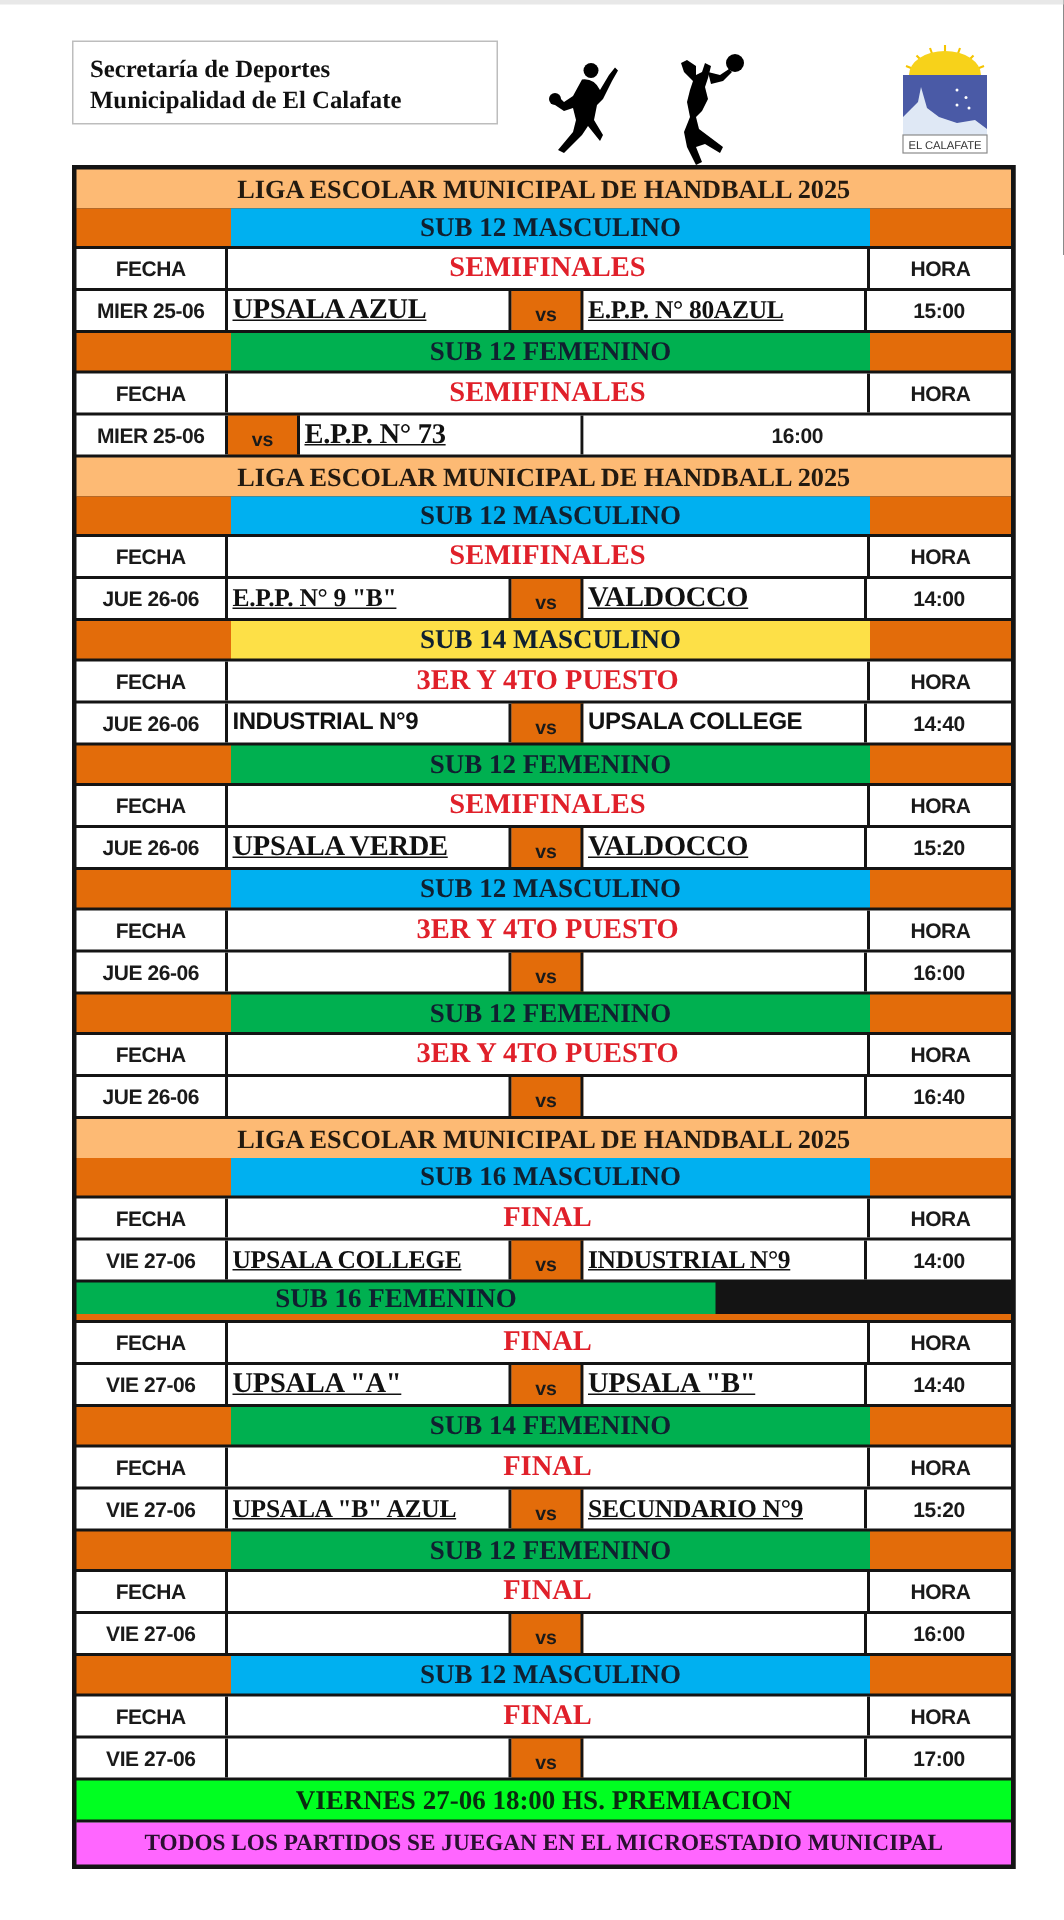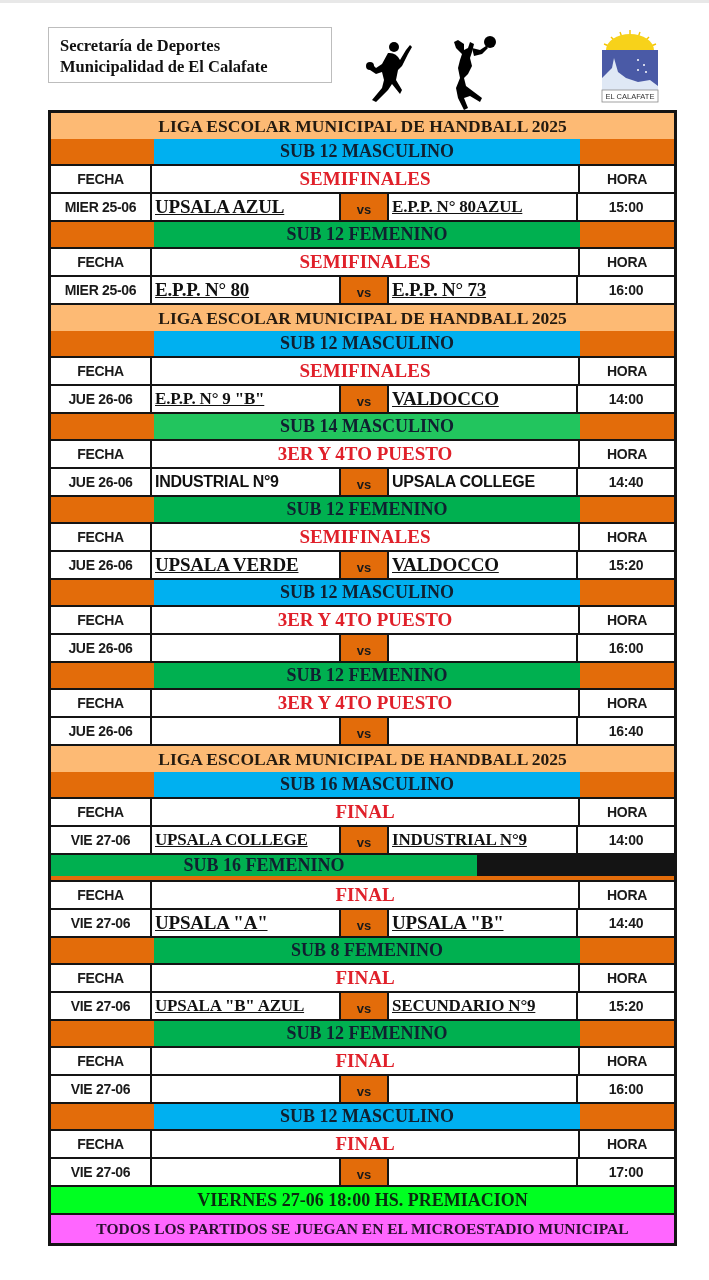--- a/index.html
+++ b/index.html
@@ -126,7 +126,6 @@
   </div>
   <div class="row">
     <div class="cell c-fecha white sans">MIER 25-06</div>
-    <div class="cell c-t1 white serif-team">E.P.P. N° 80</div>
     <div class="cell c-vs orange vs">vs</div>
     <div class="cell c-t2 white serif-team">E.P.P. N° 73</div>
     <div class="cell c-hora white sans">16:00</div>

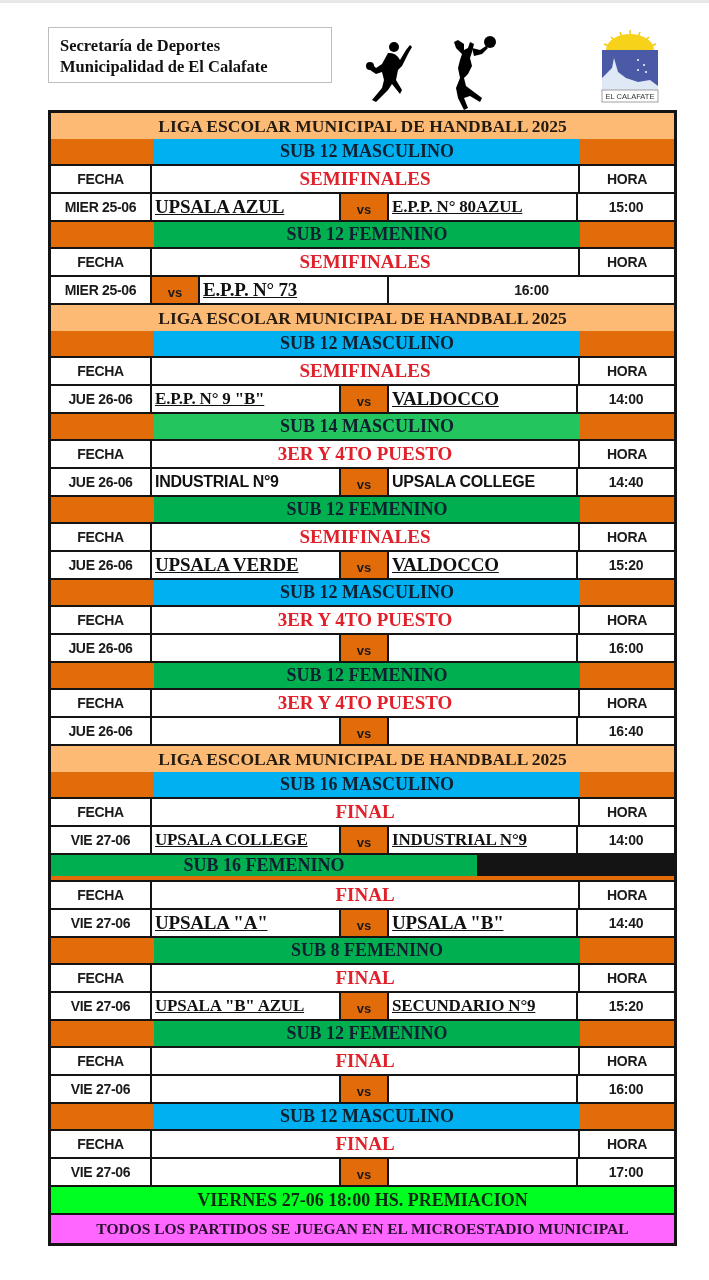--- a/index.html
+++ b/index.html
@@ -36,7 +36,7 @@
   .cat-center { width:426px; display:flex; align-items:center; justify-content:center; font-family:"Liberation Serif", serif; font-weight:bold; font-size:18px; color:#102030; }
   .blue { background:#00b0f0; }
   .green { background:#00b050; }
-  .yellow { background:#22c55e; }
+  .yellow { background:#fde047; }
   .bright-green { background:#00ff21; }
   .pink { background:#ff66ff; }
   .footer-row { height:28px; display:flex; align-items:center; justify-content:center; box-sizing:border-box; border-bottom:2px solid #141414; }

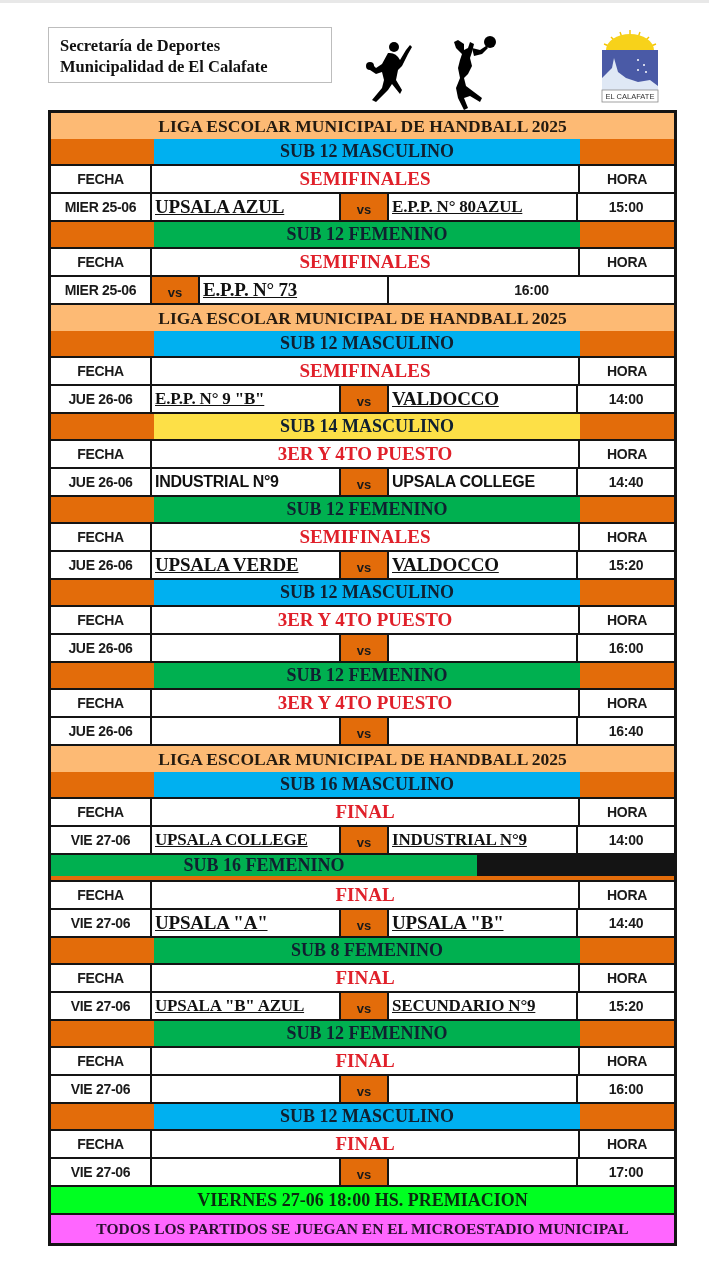--- a/index.html
+++ b/index.html
@@ -267,7 +267,7 @@
 
   <div class="cat-row row" style="border-bottom: 2px solid rgb(20, 20, 20);">
     <div class="cat-side l"></div>
-    <div class="cat-center green">SUB 8 FEMENINO</div>
+    <div class="cat-center green">SUB 14 FEMENINO</div>
     <div class="cat-side r"></div>
   </div>
   <div class="row">

